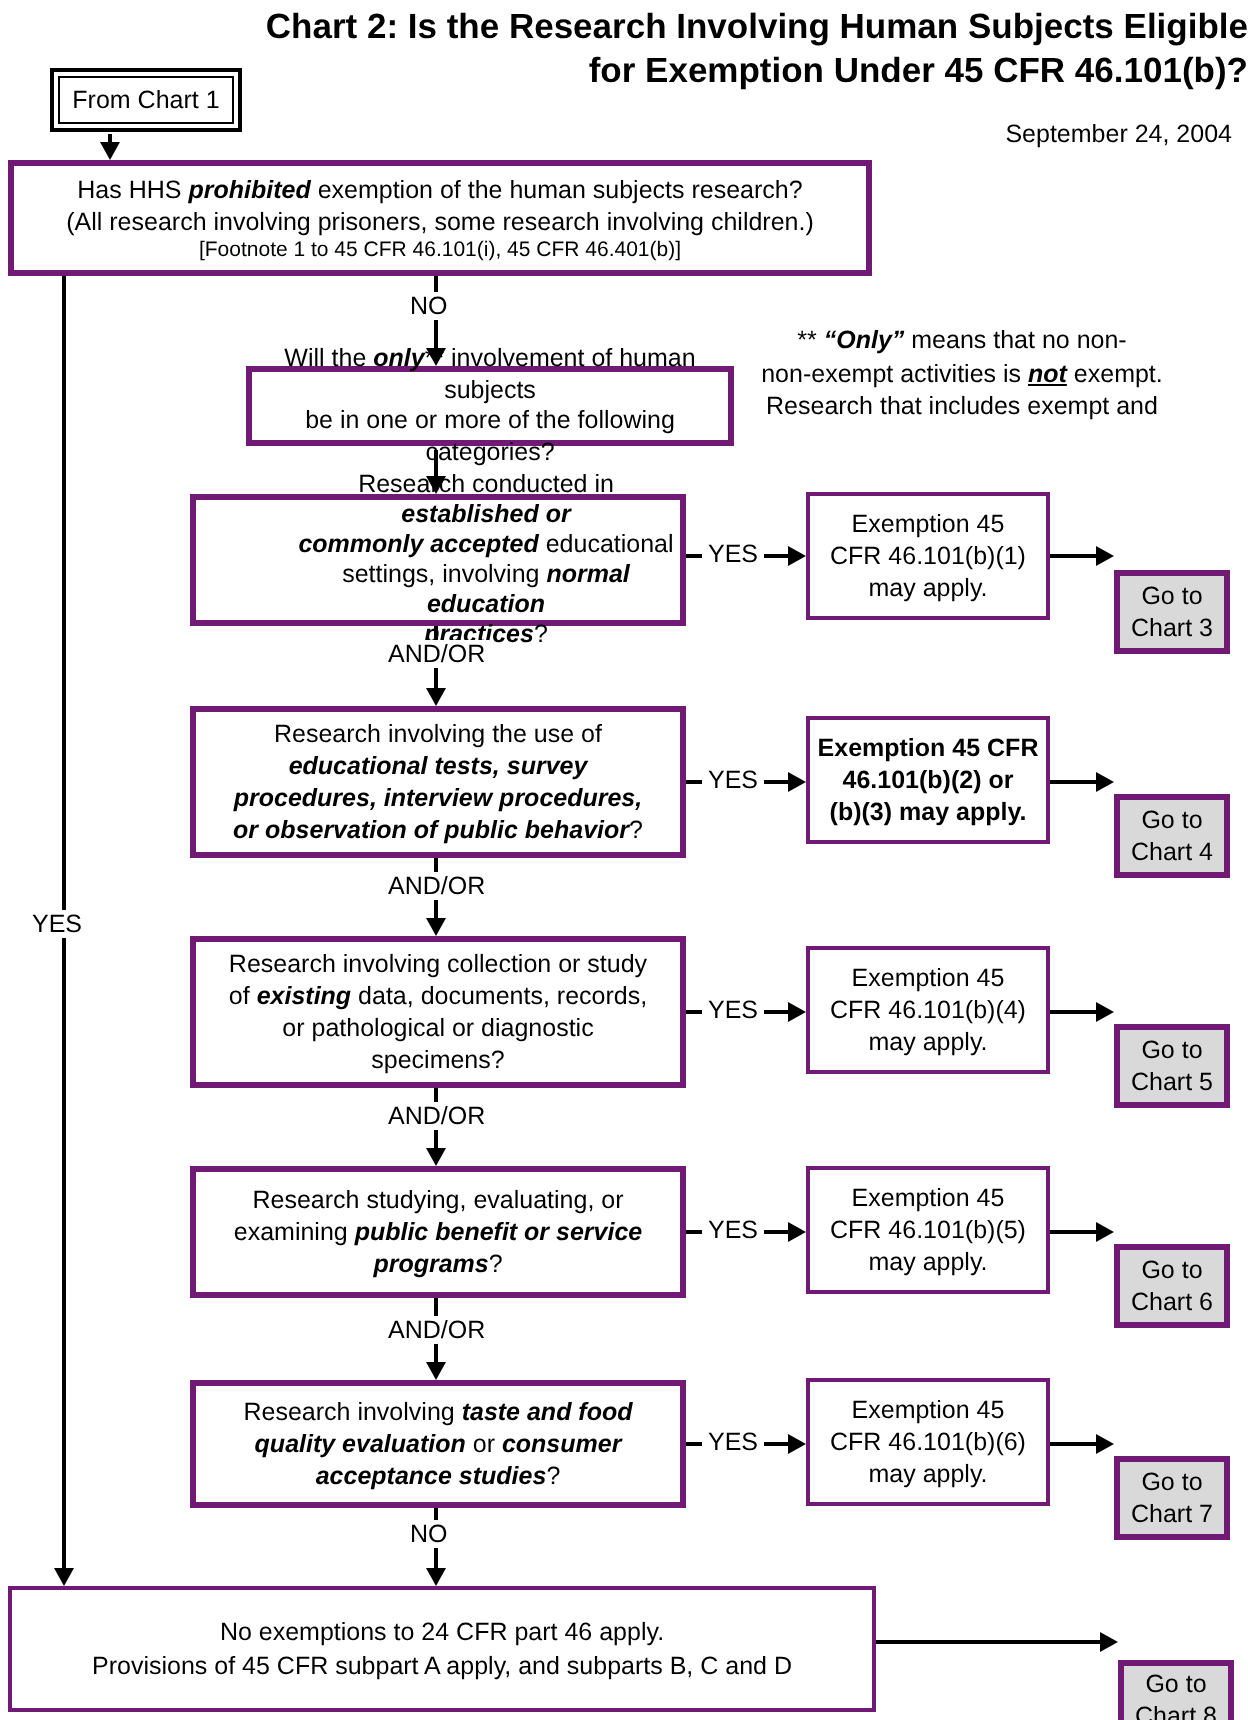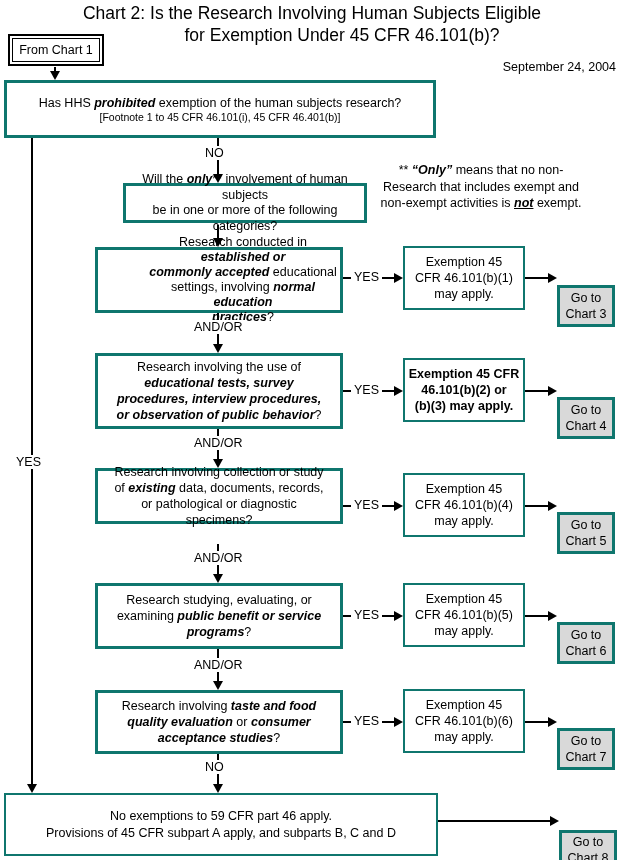--- a/index.html
+++ b/index.html
@@ -6,7 +6,7 @@
   html,body { background:#fff; }
   #stage { position:relative; width:624px; height:860px; background:#fff;
            font-family:"Liberation Sans", sans-serif; color:#000; overflow:hidden; }
-  .title { position:absolute; font-weight:normal; font-size:17.5px; text-align:center; }
+  .title { position:absolute; font-weight:bold; font-size:17.5px; text-align:right; }
   .box { position:absolute; border:2px solid #0f766e; background:#fff; display:flex;
          align-items:center; justify-content:center; text-align:center;
          font-size:12.5px; line-height:15.5px; }

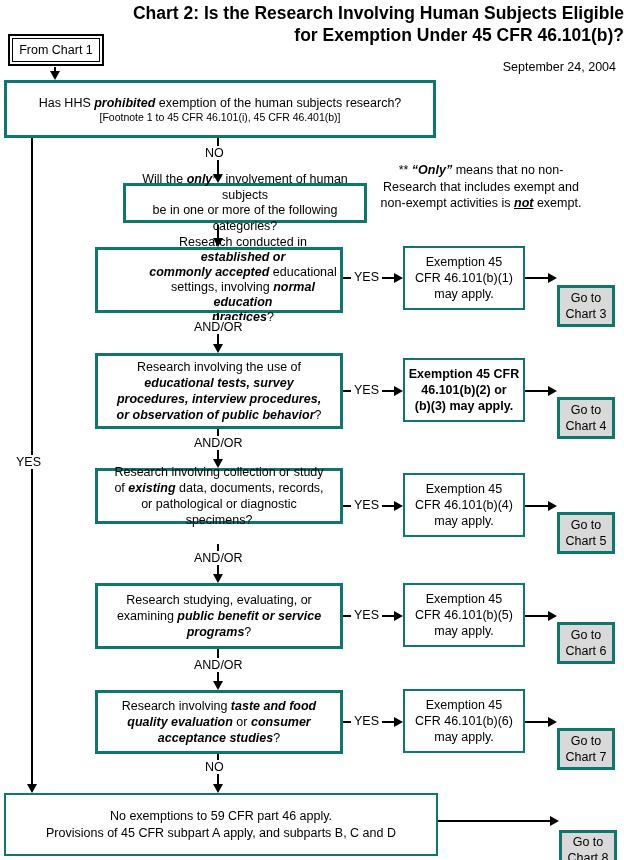--- a/index.html
+++ b/index.html
@@ -40,7 +40,7 @@
   <div class="title" style="left:0;top:3px;width:624px;">Chart 2:  Is the Research Involving Human Subjects Eligible</div>
   <div class="title" style="left:60px;top:25px;width:564px;">for Exemption Under 45 CFR 46.101(b)?</div>
 
-  <div class="fromchart" style="left:12px;top:38px;width:88px;height:24px;">
+  <div class="fromchart" style="left:29px;top:38px;width:88px;height:24px;">
     <span>From Chart 1</span>
   </div>
   <div class="vline" style="left:54px;top:67px;height:7px;"></div>

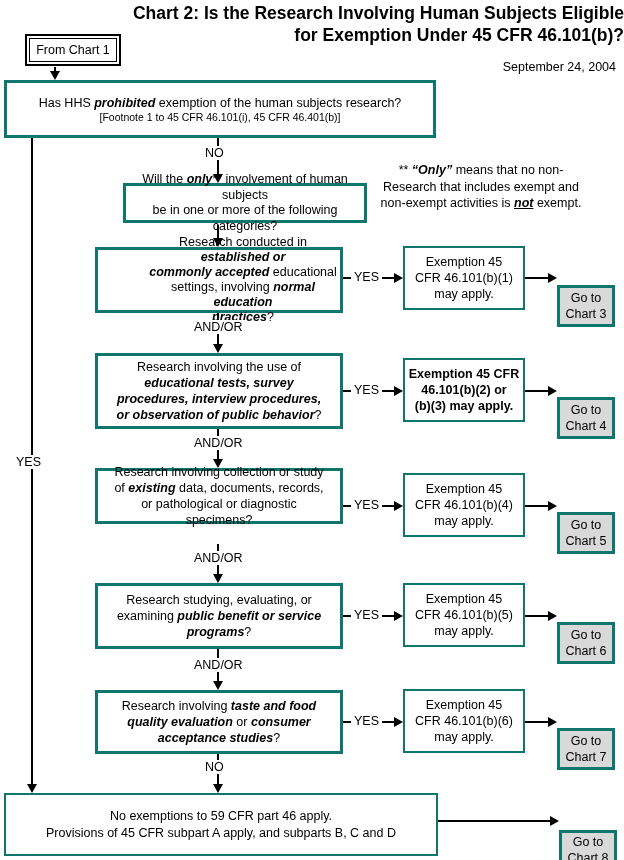--- a/index.html
+++ b/index.html
@@ -7,7 +7,7 @@
   #stage { position:relative; width:624px; height:860px; background:#fff;
            font-family:"Liberation Sans", sans-serif; color:#000; overflow:hidden; }
   .title { position:absolute; font-weight:bold; font-size:17.5px; text-align:right; }
-  .box { position:absolute; border:2px solid #0f766e; background:#fff; display:flex;
+  .box { position:absolute; border:2px solid #701a75; background:#fff; display:flex;
          align-items:center; justify-content:center; text-align:center;
          font-size:12.5px; line-height:15.5px; }
   .thick { border-width:3px; }

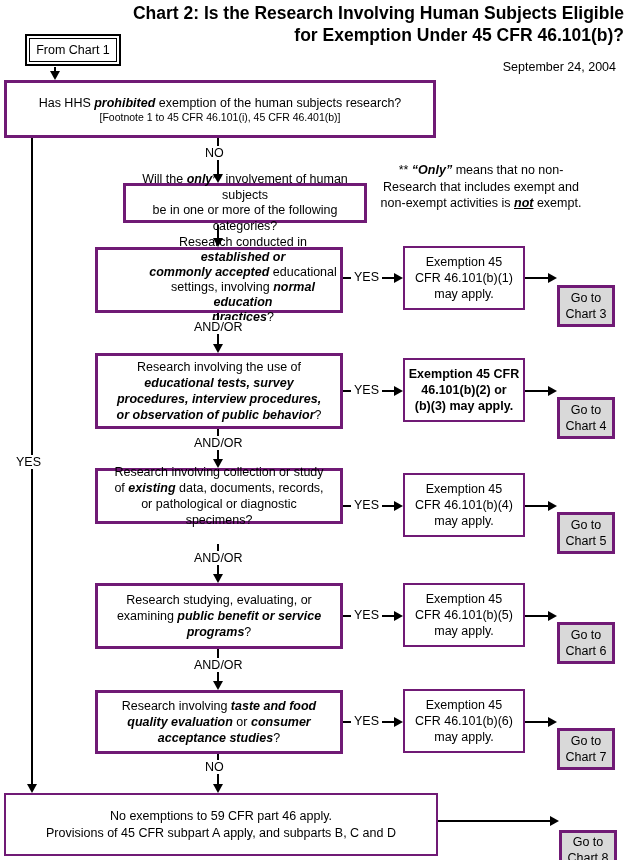--- a/index.html
+++ b/index.html
@@ -51,6 +51,7 @@
   <div class="box thick" style="left:4px;top:80px;width:432px;height:58px;">
     <div class="txt">
       <div class="l16"><span>Has HHS </span><span class="bi">prohibited</span><span> exemption of the human subjects research?</span></div>
+      <div class="l16">(All research involving prisoners, some research involving children.)</div>
       <div class="fn">[Footnote 1 to 45 CFR 46.101(i), 45 CFR 46.401(b)]</div>
     </div>
   </div>

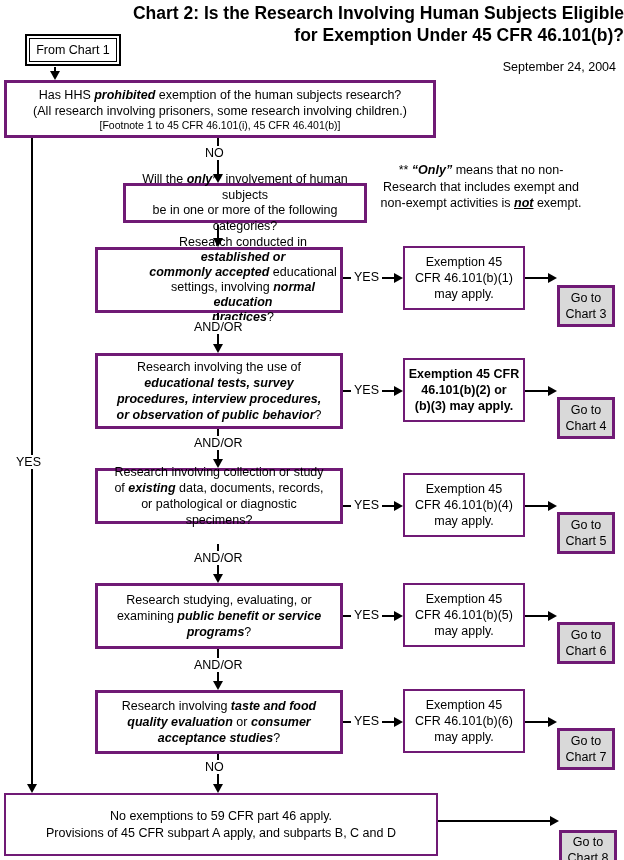--- a/index.html
+++ b/index.html
@@ -70,8 +70,8 @@
 
   <div class="note" style="left:338px;top:162px;width:286px;">
     <div><span>** </span><span class="bi">“Only”</span><span> means that no non-</span></div>
+    <div><span>non-exempt activities is </span><span class="bi u">not</span><span> exempt.</span></div>
     <div>Research that includes exempt and</div>
-    <div><span>non-exempt activities is </span><span class="bi u">not</span><span> exempt.</span></div>
   </div>
 
   <div class="vline" style="left:217px;top:225px;height:14px;"></div>

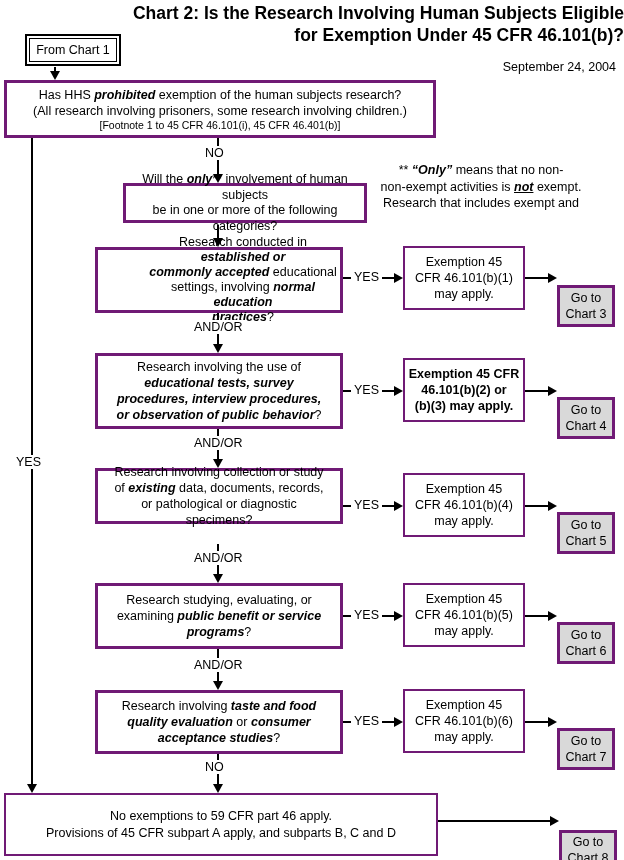--- a/index.html
+++ b/index.html
@@ -115,7 +115,7 @@
   <div class="adown" style="left:213px;top:459px;"></div>
   <div class="lbl" style="left:191px;top:436px;">AND/OR</div>
 
-  <div class="box thick" style="left:95px;top:468px;width:248px;height:56px;justify-content:center;">
+  <div class="box thick" style="left:95px;top:468px;width:248px;height:76px;justify-content:center;">
     <div class="txt" style="line-height:16px;"><span>Research involving collection or study</span><br><span>of </span><span class="bi">existing</span><span> data, documents, records,</span><br><span>or pathological or diagnostic</span><br><span>specimens?</span></div>
   </div>
   <div class="hline" style="left:343px;top:505px;width:51px;"></div>

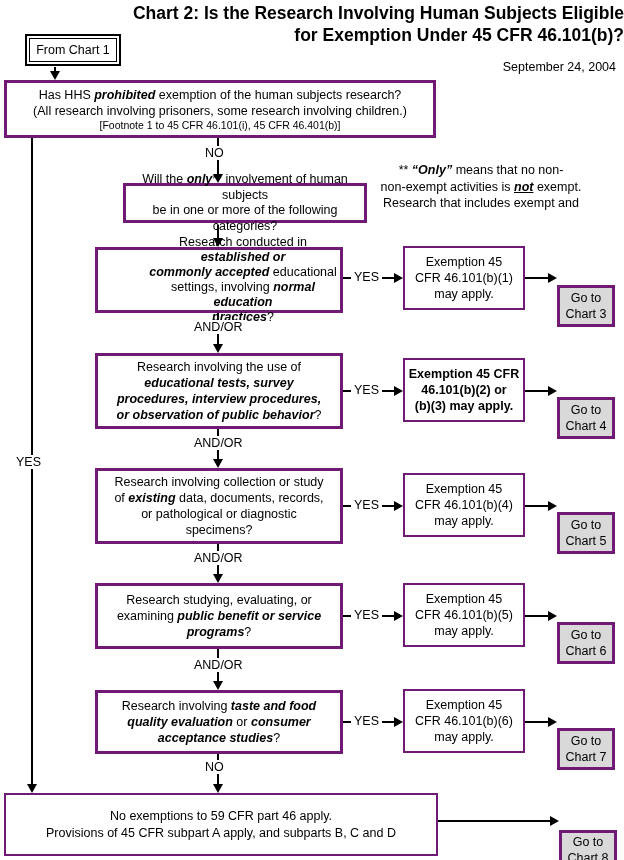--- a/index.html
+++ b/index.html
@@ -174,7 +174,7 @@
 
   <div class="box" style="left:4px;top:793px;width:434px;height:63px;">
     <div class="txt l17">
-      <div>No exemptions to 59 CFR part 46 apply.</div>
+      <div>No exemptions to 24 CFR part 46 apply.</div>
       <div>Provisions of 45 CFR subpart A apply, and subparts B, C and D</div>
     </div>
   </div>

